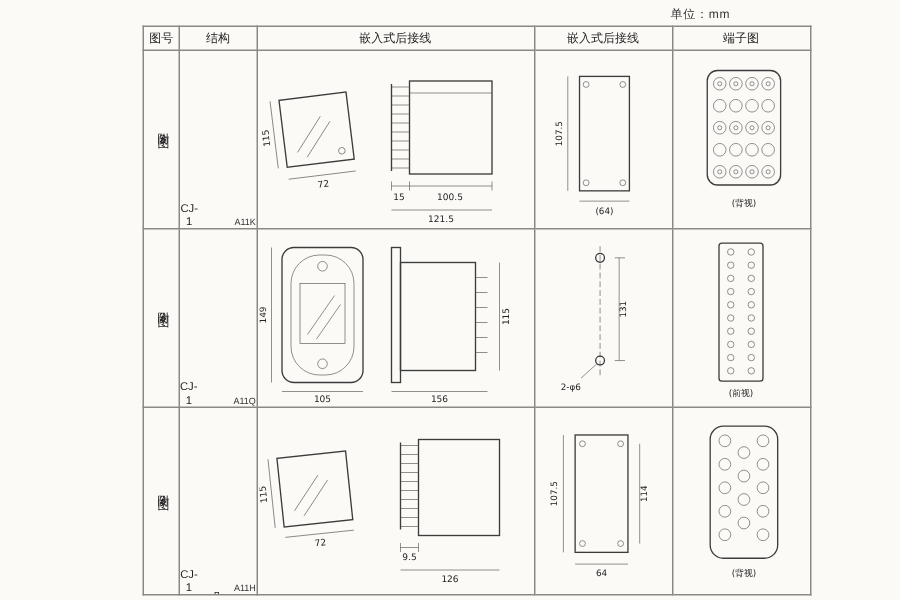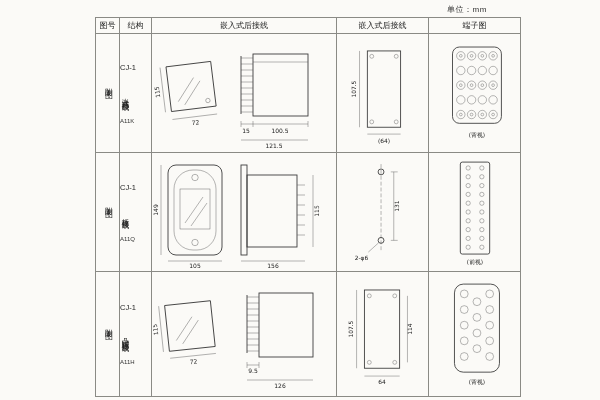--- a/index.html
+++ b/index.html
@@ -16,7 +16,7 @@
   tr.r2 td{height:118px;}
   tr.r3 td{height:124px;}
   .vtext{writing-mode:vertical-rl;text-orientation:upright;font-size:8px;letter-spacing:3px;margin:0 auto;display:inline-block;}
-  .structure-box{display:flex;flex-direction:column;align-items:flex-start;justify-content:center;height:100%;gap:20px;}
+  .structure-box{display:flex;flex-direction:row;align-items:flex-end;justify-content:center;height:100%;gap:7px;}
   .series{font-size:7.5px;}
   .struct-vtext{writing-mode:vertical-rl;text-orientation:upright;font-size:7.5px;letter-spacing:1px;}
   .model{font-size:6px;color:#333;}

